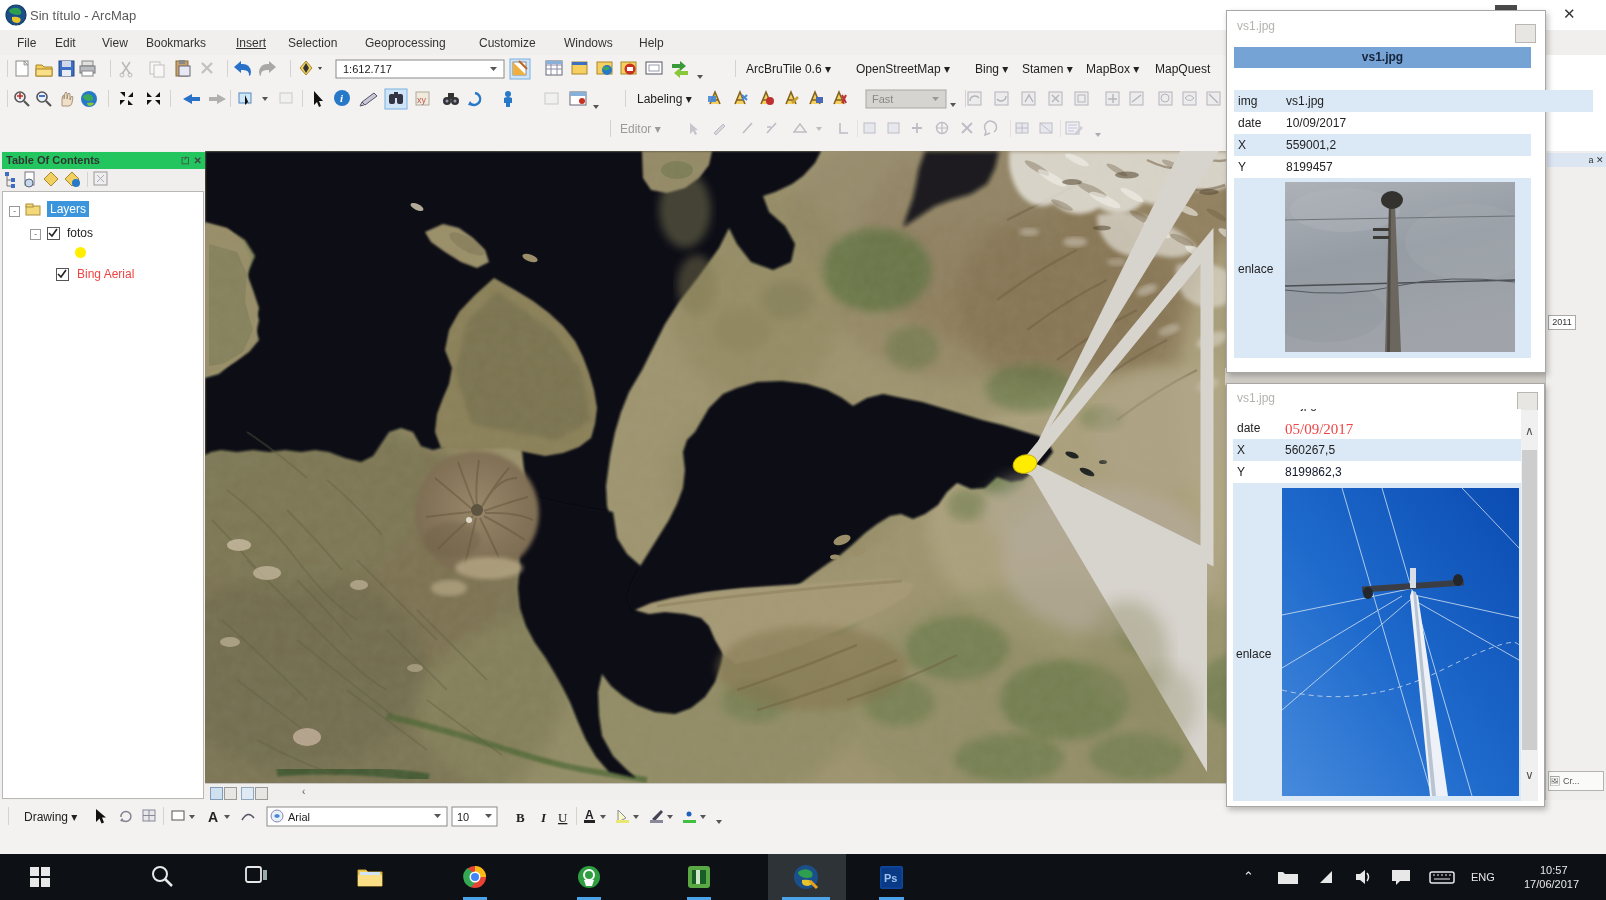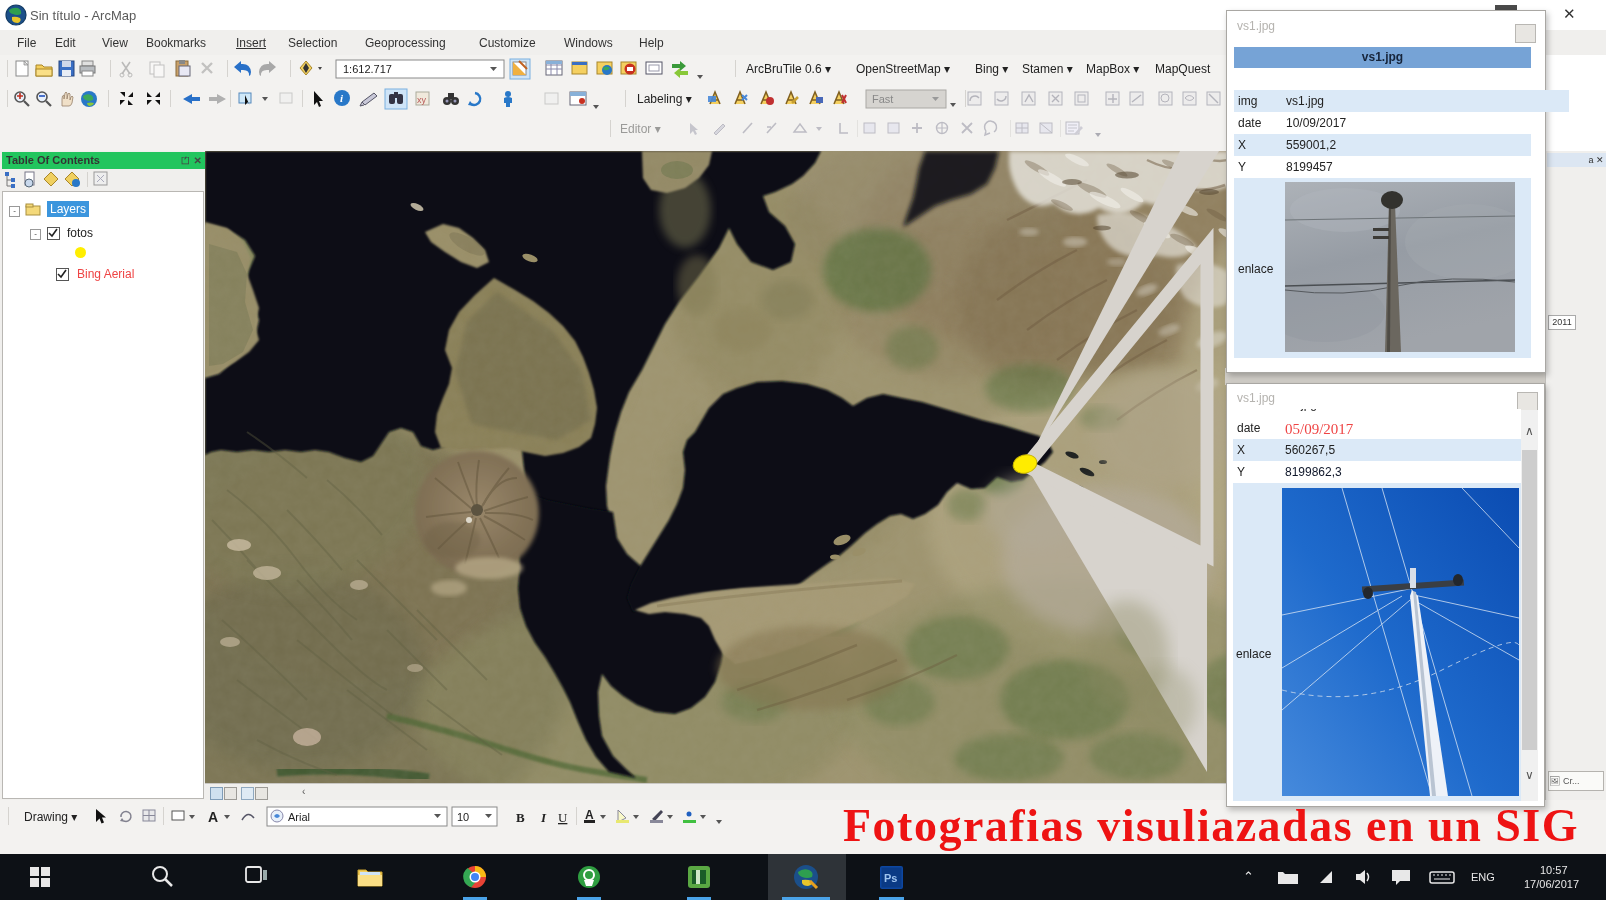--- a/index.html
+++ b/index.html
@@ -753,7 +753,7 @@
     <div class="abs" style="left:10px;top:8px;font-size:12px;color:#b5b3af;">vs1.jpg</div>
     <div class="abs" style="left:288px;top:13px;width:19px;height:17px;background:#e8e6e2;border:1px solid #b9b7b3;"></div>
     <div class="abs" style="left:7px;top:36px;width:297px;height:21px;background:#76a3d6;font-size:12px;font-weight:bold;color:#16243a;text-align:center;line-height:21px;">vs1.jpg</div>
-    <div class="abs" style="left:7px;top:79px;width:335px;height:22px;background:#dbe9f7;">
+    <div class="abs" style="left:7px;top:79px;width:335px;height:22px;background:#dbe9f7;padding-left:24px;">
         <span class="abs" style="left:4px;top:4px;font-size:12px;color:#222;">img</span>
         <span class="abs" style="left:52px;top:4px;font-size:12px;color:#222;">vs1.jpg</span>
       </div>

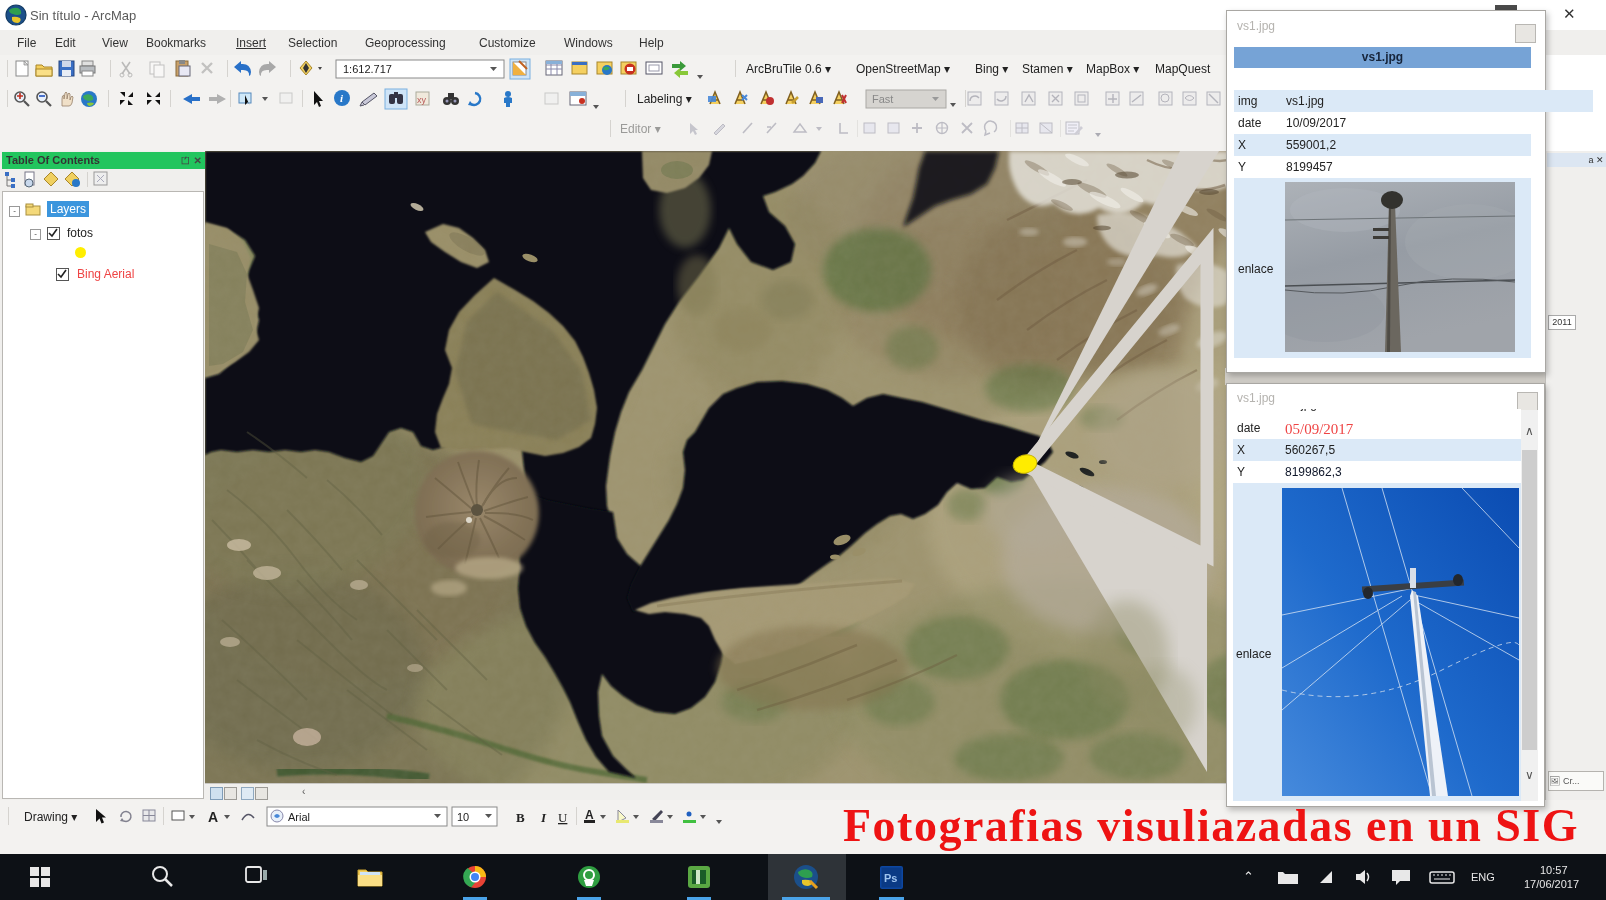--- a/index.html
+++ b/index.html
@@ -855,7 +855,6 @@
     </div>
   </div>
 
-  <div class="abs" style="left:843px;top:799px;width:763px;font-family:'Liberation Serif',serif;font-weight:bold;font-size:46px;letter-spacing:1.5px;color:#ee1313;white-space:nowrap;z-index:50;">Fotografias visuliazadas en un SIG</div>
 
   <div id="taskbar" class="abs" style="left:0;top:854px;width:1606px;height:46px;background:#0d1116;z-index:60;">
   <svg width="1606" height="46">

